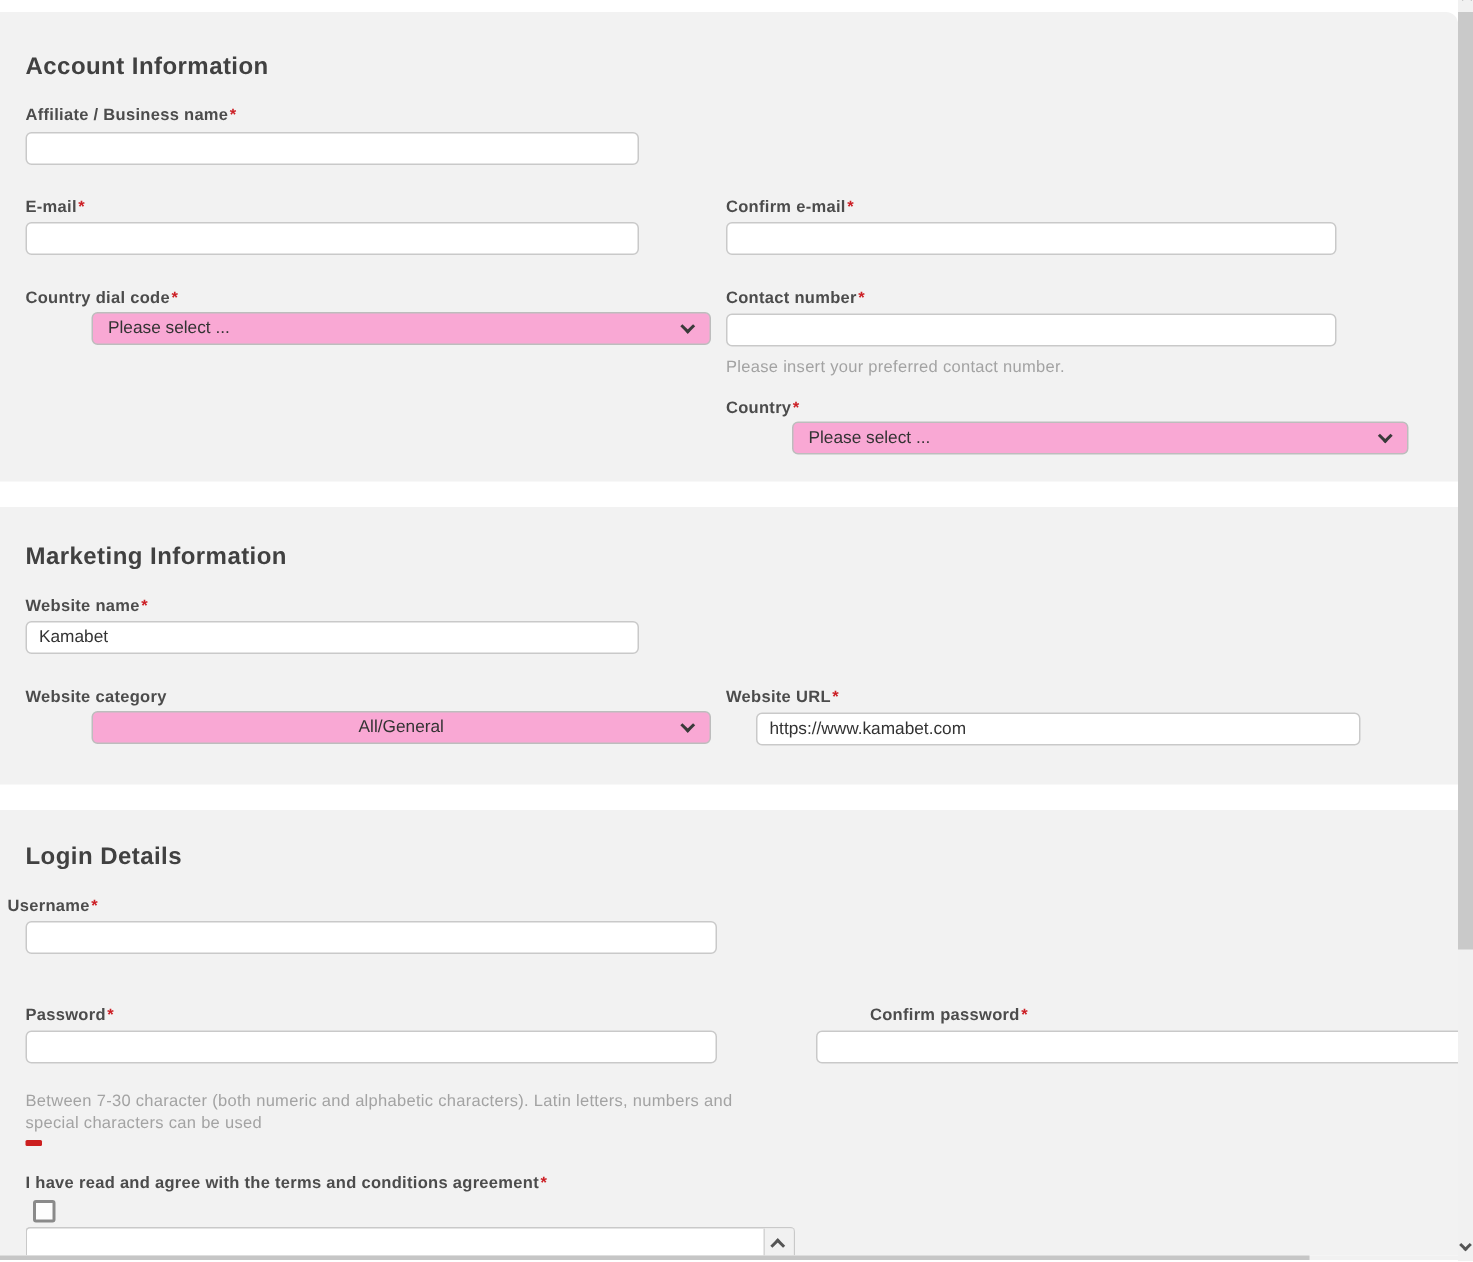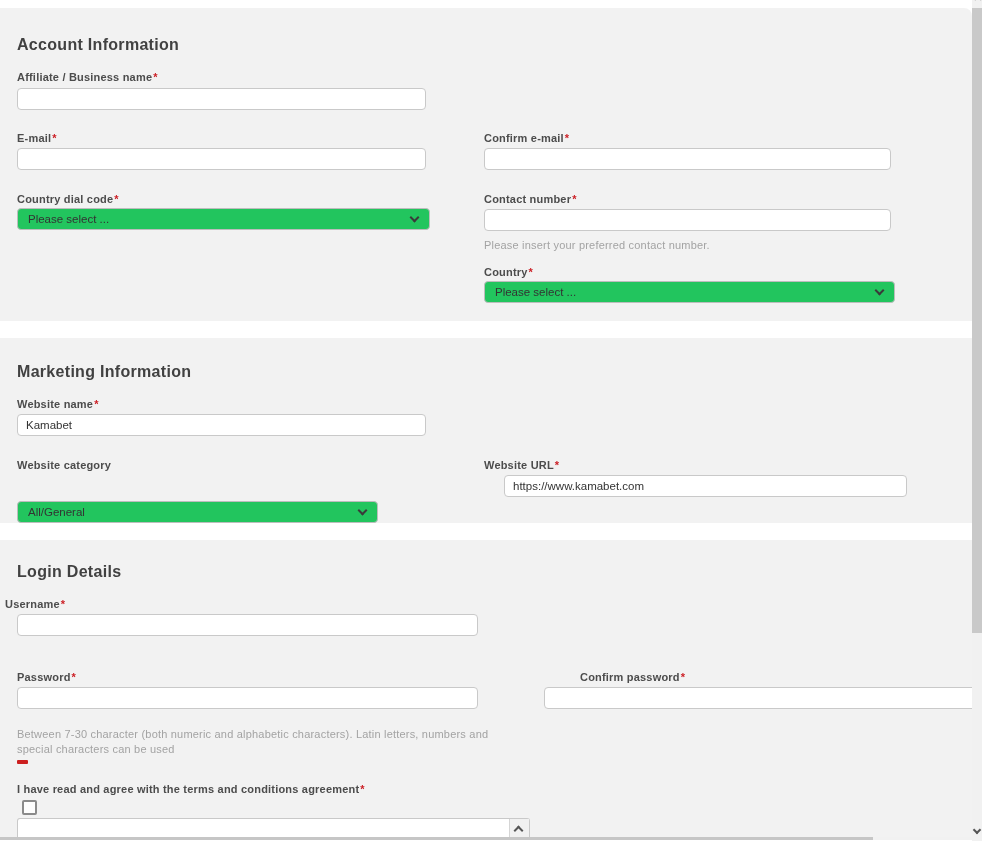--- a/index.html
+++ b/index.html
@@ -18,8 +18,8 @@
   .inp { position:absolute; height:22px; background:#fff; border:1px solid #c9c9c9; border-radius:4px;
          font-family:"Liberation Sans", sans-serif; font-size:11.5px; color:#333; padding:0 8px; outline:none; }
 
-  .sel { position:absolute; height:22px; background:#22c55e; border:1px solid #bdbdbd; border-radius:4px;
-         font-size:11.5px; color:#333; display:flex; align-items:center; padding:0 10px; cursor:default; }
+  .sel { position:absolute; height:22px; background:#f9a8d4; border:1px solid #bdbdbd; border-radius:4px;
+         font-size:11.5px; color:#333; display:flex; align-items:center; padding:0 10px; cursor:default;margin-left:44px; }
   .chev-down { position:absolute; right:11px; top:5px; width:7px; height:7px;
                border-right:2px solid #3a3a3a; border-bottom:2px solid #3a3a3a; transform:rotate(45deg); }
 

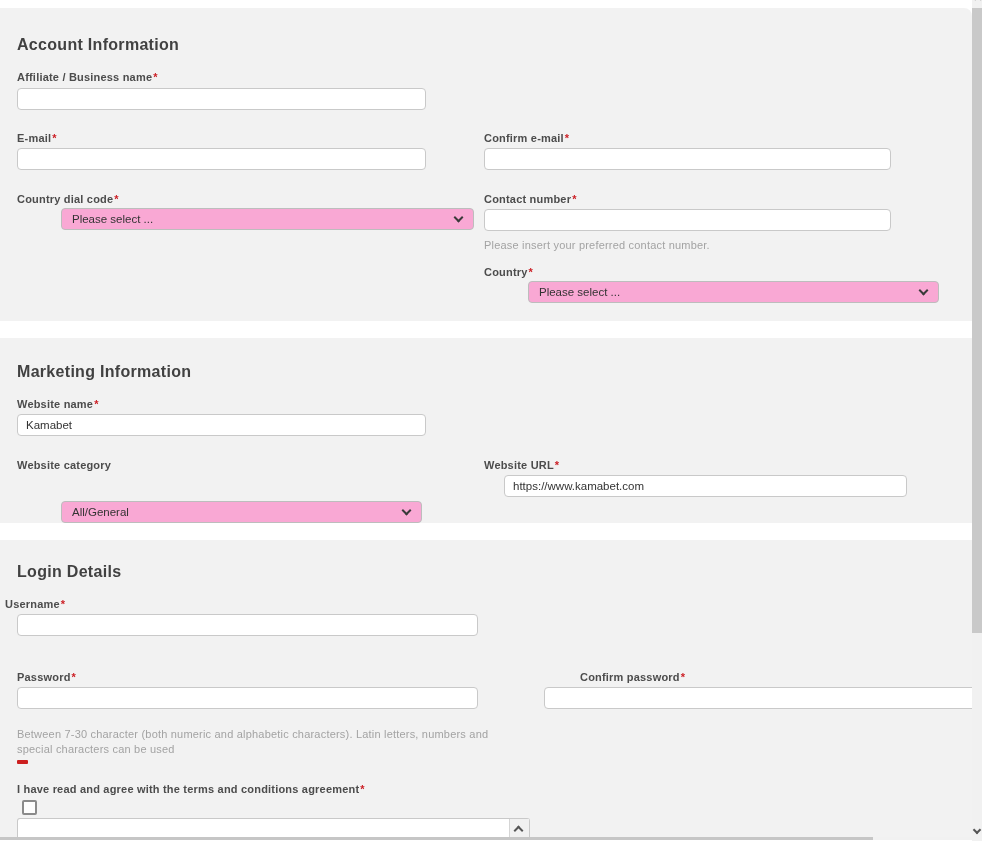--- a/index.html
+++ b/index.html
@@ -102,7 +102,7 @@
   <div class="lbl" style="left:17px; top:459px;">
     <span>Website category</span>
   </div>
-  <div class="sel" style="left:17px; top:501px; width:361px;">
+  <div class="sel" style="left:17px; top:474px; width:413px;justify-content:center;">
     <span>All/General</span>
     <span class="chev-down"></span>
   </div>

